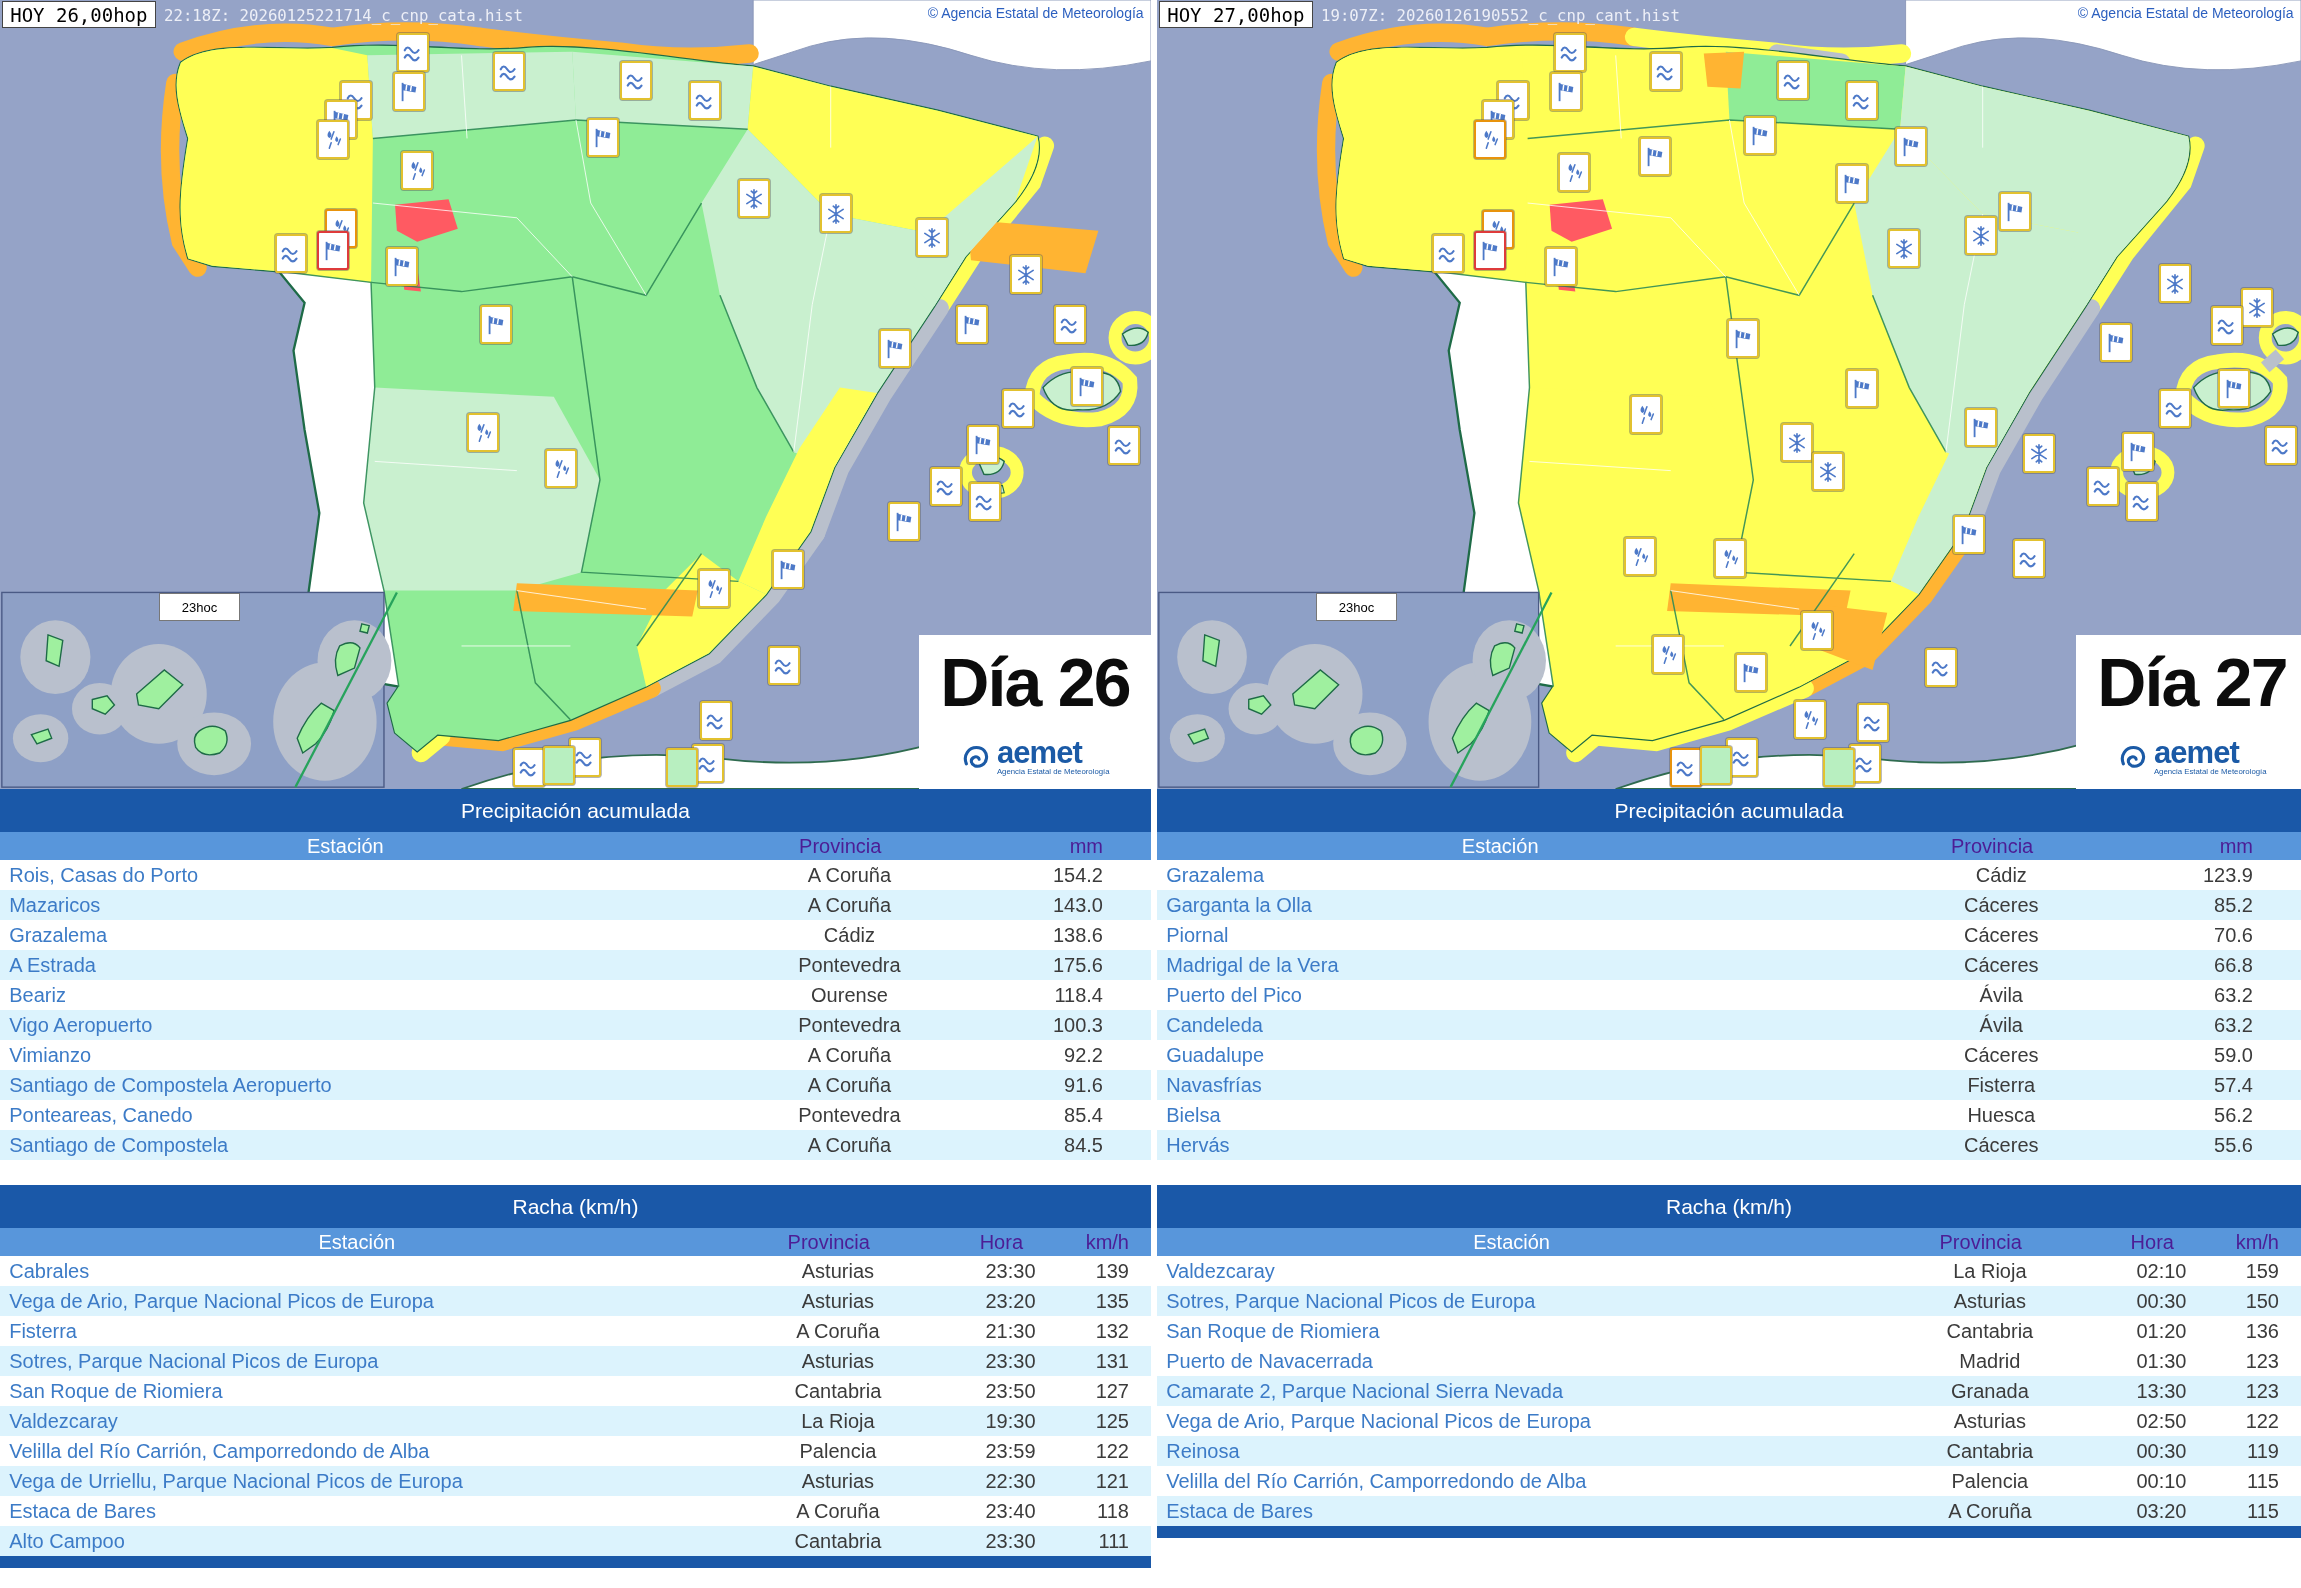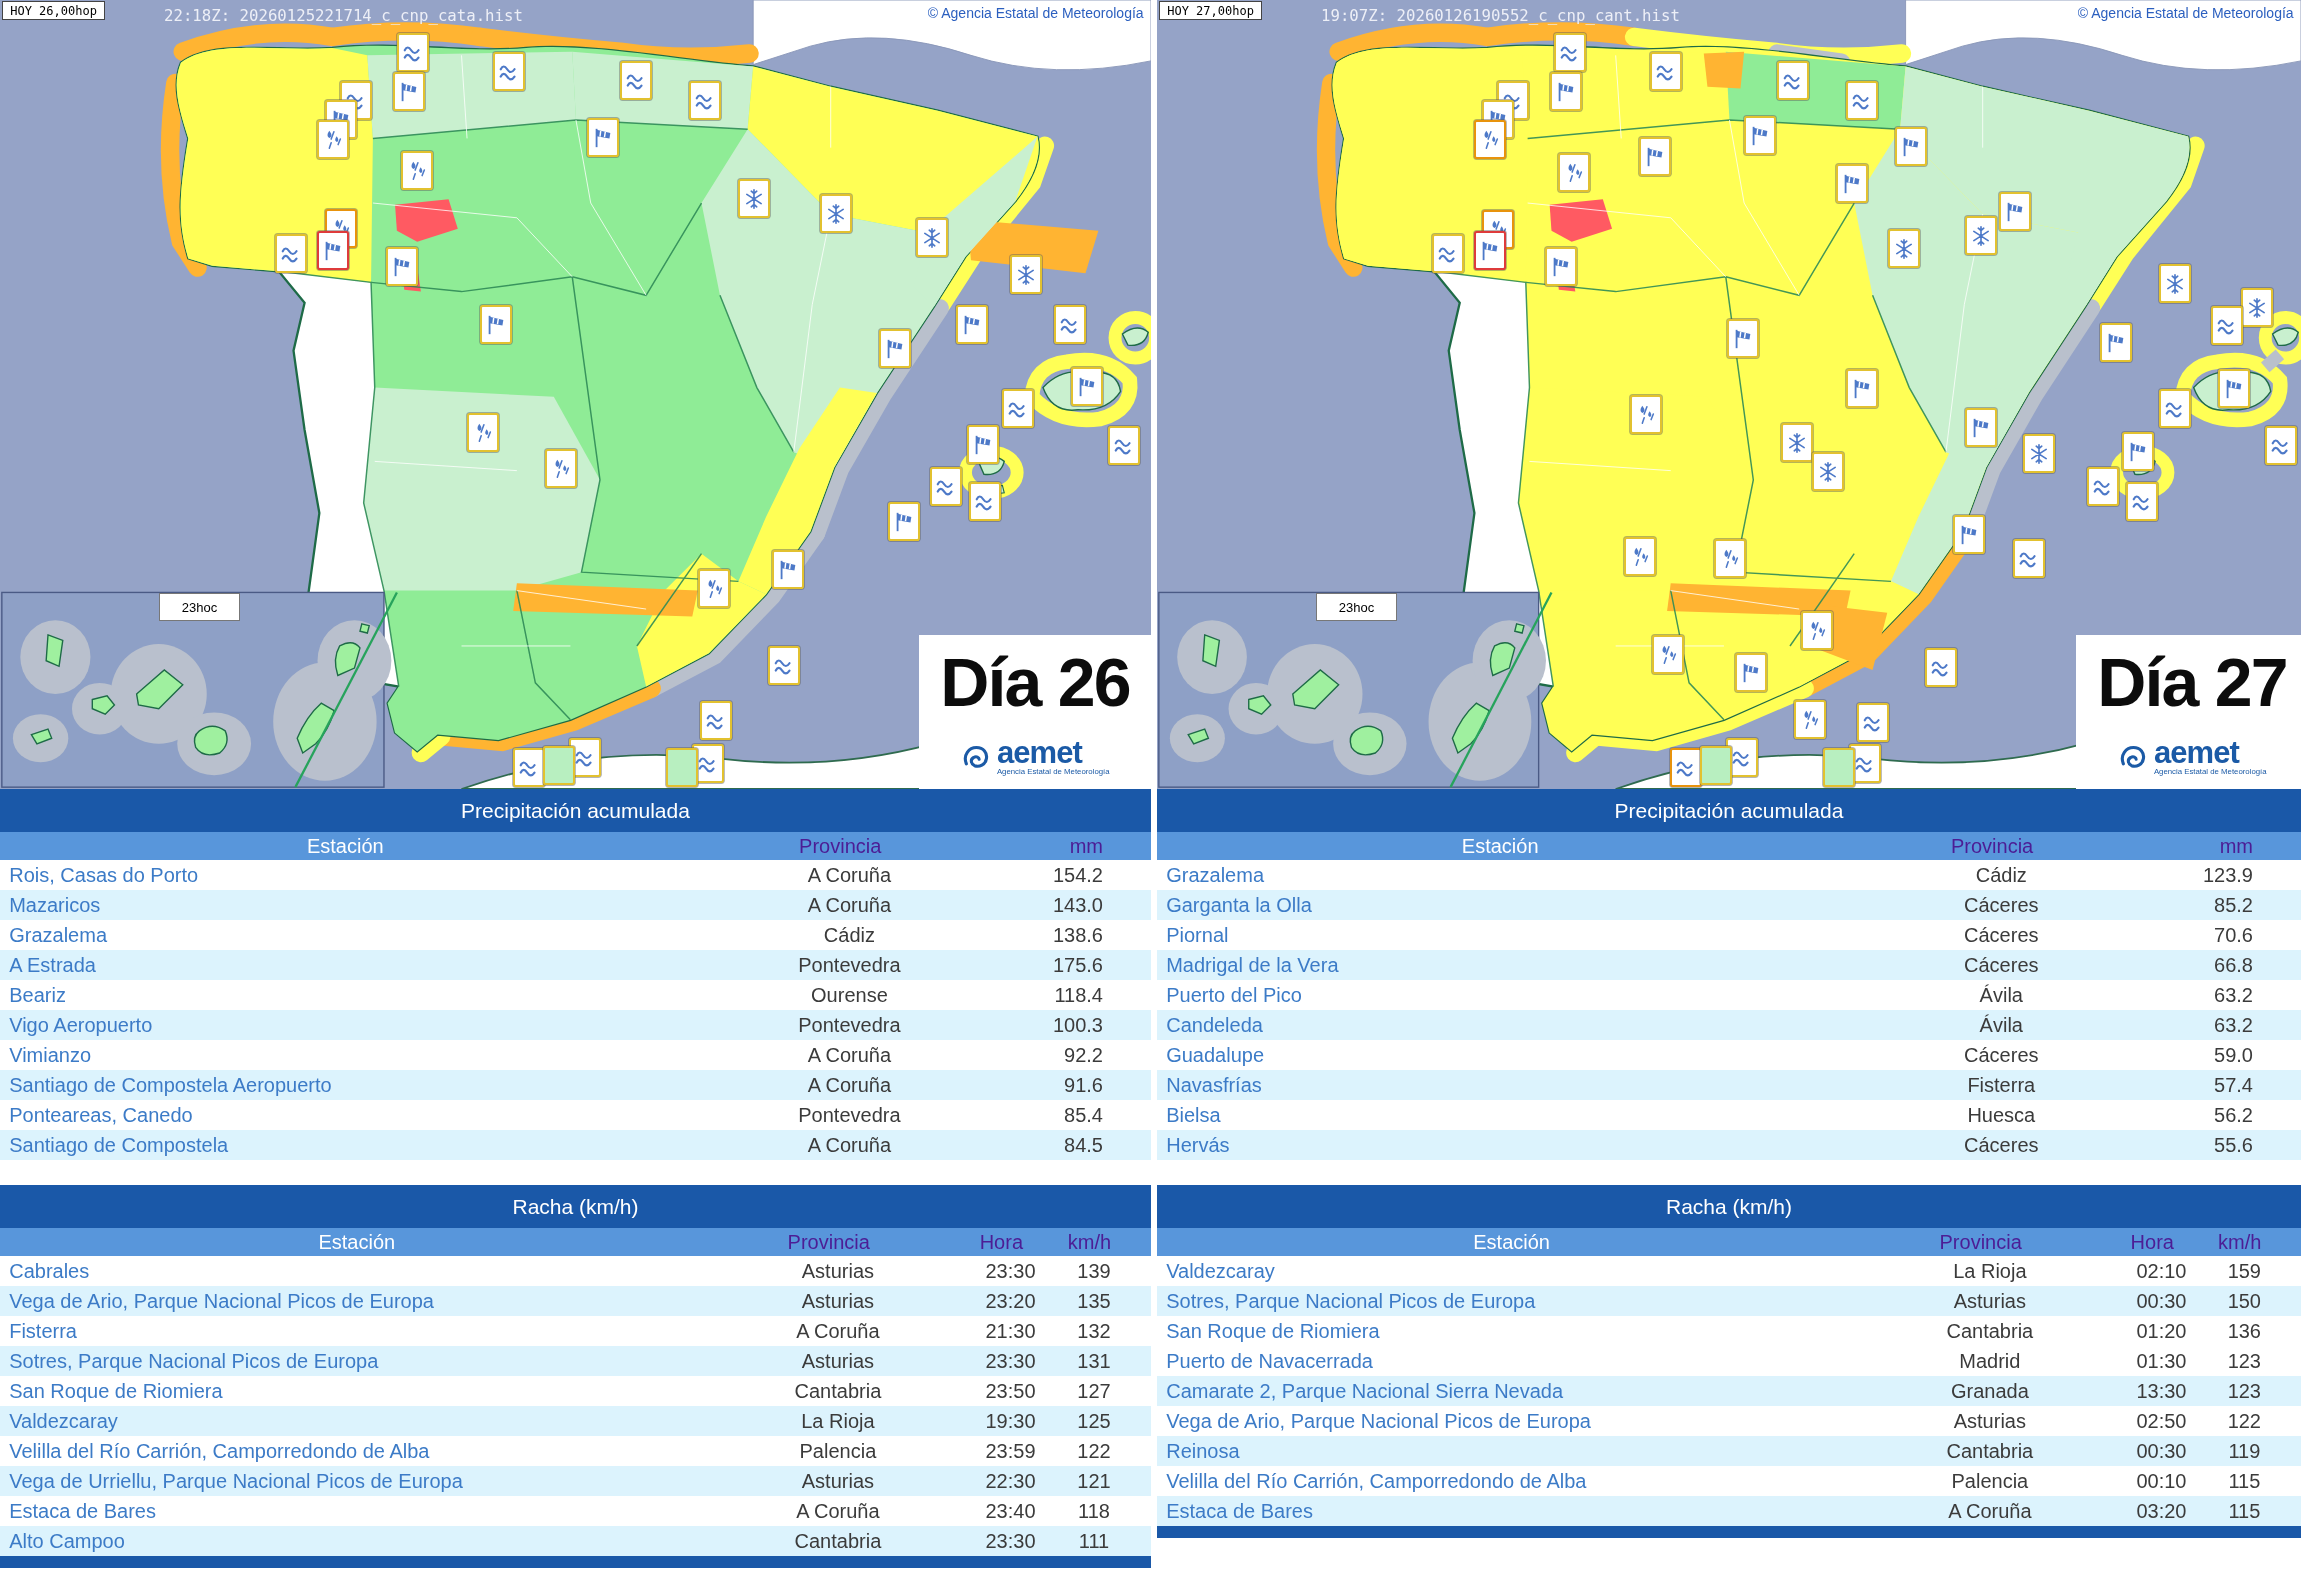--- a/index.html
+++ b/index.html
@@ -29,7 +29,7 @@
     --halo-bale:#FFFF55; --balegap:#B9C0CC; --r-bale:#C9F0CF;
   }
   .hoy-box{position:absolute;left:1.8px;top:0.9px;background:#fff;border:0.9px solid #444;
-    font-family:"DejaVu Sans Mono",monospace;font-size:12px;color:#000;padding:1.8px 7.4px;z-index:9;}
+    font-family:"DejaVu Sans Mono",monospace;font-size:19px;color:#000;padding:1.8px 7.4px;z-index:9;}
   .meta-text{position:absolute;left:164px;top:5.5px;font-family:"DejaVu Sans Mono",monospace;
     font-size:15.7px;color:#EDEFF7;z-index:9;}
   .copyright{position:absolute;right:7.4px;top:4.6px;font-size:14px;color:#2B5FBF;z-index:9;}

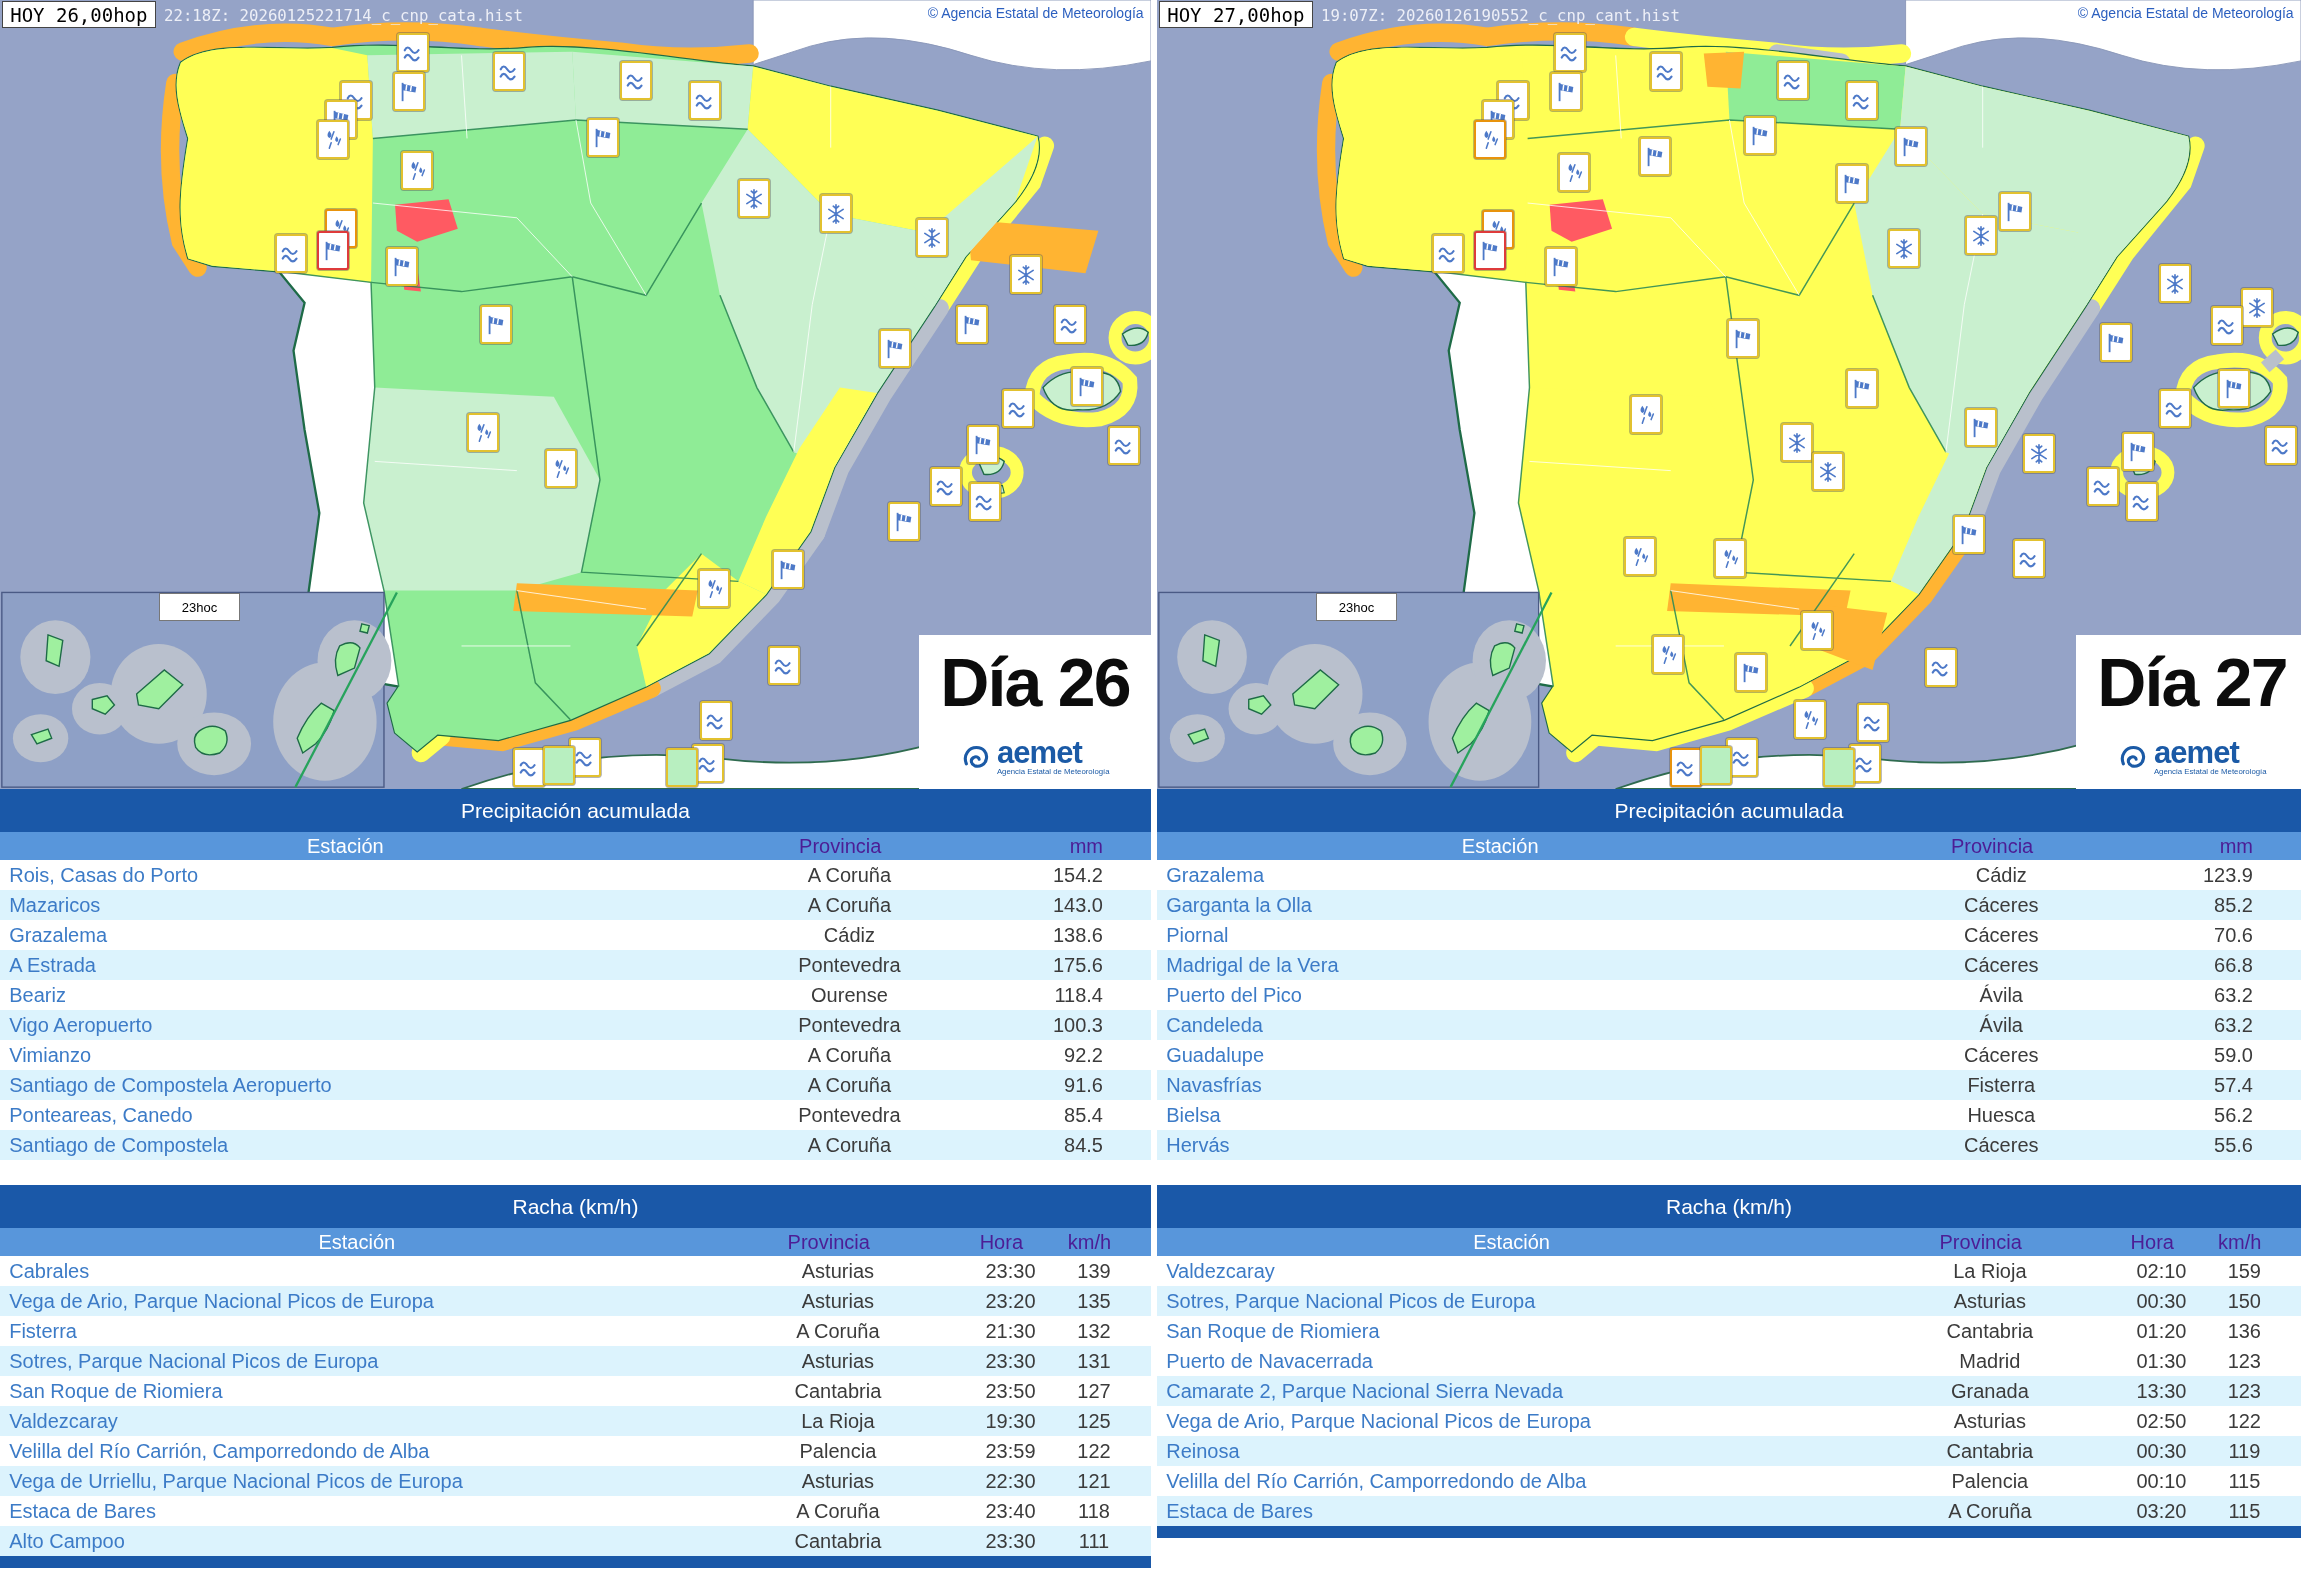--- a/index.html
+++ b/index.html
@@ -61,7 +61,7 @@
   .racha .c-station{flex:0 0 62%;}
   .racha .c-prov{flex:0 0 20%;}
   .racha .c-hora{flex:0 0 10%;text-align:center;color:#3B3B3B;}
-  .racha .c-val{padding-right:31px;text-align:center;}
+  .racha .c-val{padding-right:22px;}
   .tbl-cols .c-station{color:#fff;text-align:center;padding-left:0;}
   .tbl-cols .c-prov,.tbl-cols .c-hora,.tbl-cols .c-val{color:#4c1d95;}
   .gap{height:25px;background:#fff;}

